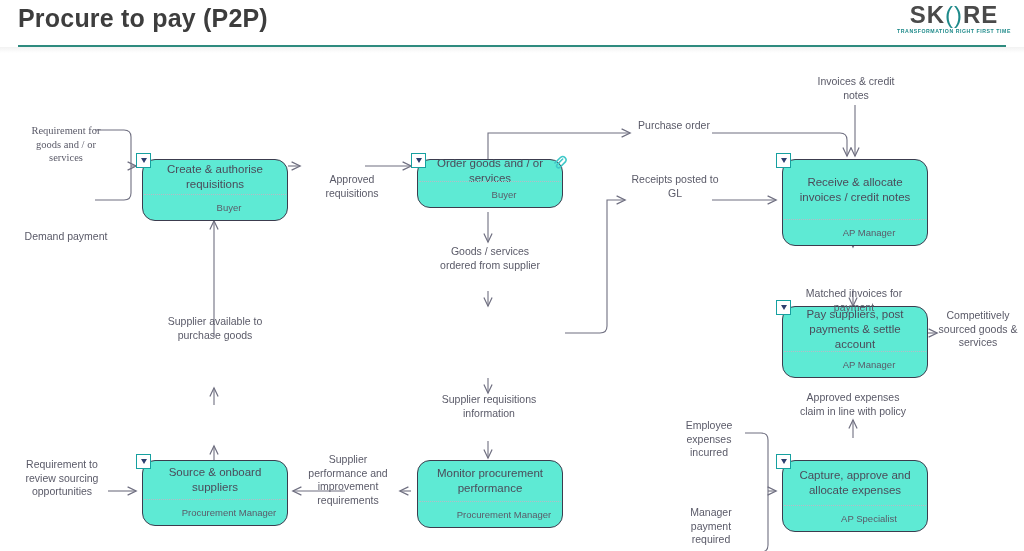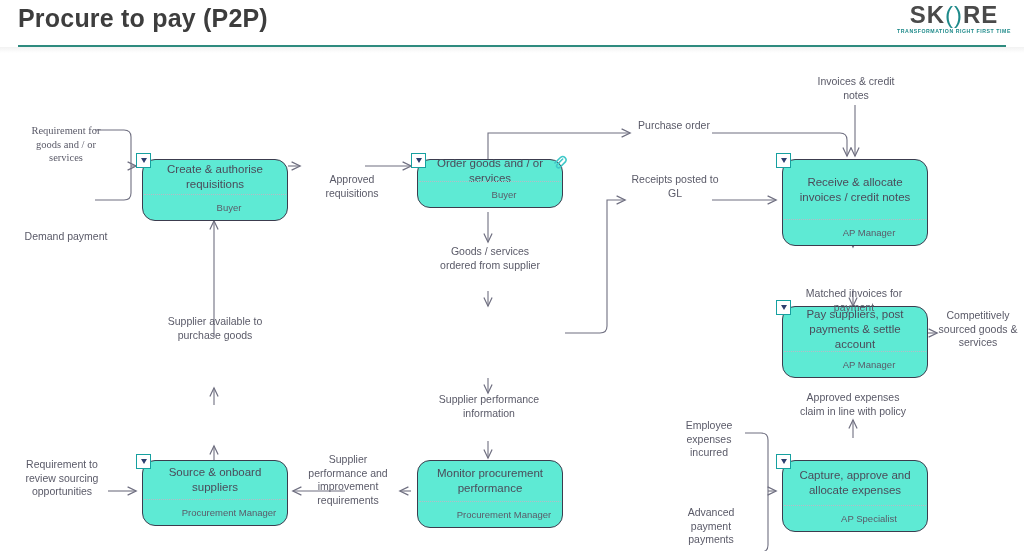--- a/index.html
+++ b/index.html
@@ -222,7 +222,7 @@
   <div class="lbl" style="left:435px;top:197px;width:110px;">Goods / services ordered from supplier</div>
   <div class="lbl" style="left:798px;top:203px;width:112px;margin-top:36px;">Matched invoices for payment</div>
   <div class="lbl" style="left:161px;top:267px;width:108px;">Supplier available to purchase goods</div>
-  <div class="lbl" style="left:437px;top:345px;width:104px;">Supplier performance information</div>
+  <div class="lbl" style="left:437px;top:345px;width:104px;">Supplier requisitions information</div>
   <div class="lbl" style="left:935px;top:261px;width:86px;">Competitively sourced goods &amp; services</div>
   <div class="lbl" style="left:793px;top:343px;width:120px;">Approved expenses claim in line with policy</div>
   <div class="lbl" style="left:672px;top:371px;width:74px;">Employee expenses incurred</div>

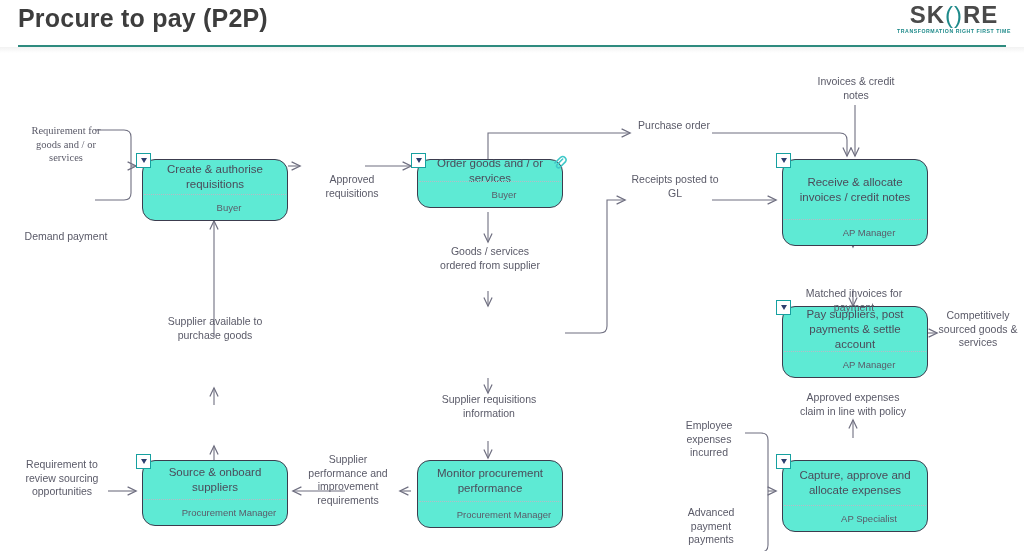--- a/index.html
+++ b/index.html
@@ -226,7 +226,7 @@
   <div class="lbl" style="left:935px;top:261px;width:86px;">Competitively sourced goods &amp; services</div>
   <div class="lbl" style="left:793px;top:343px;width:120px;">Approved expenses claim in line with policy</div>
   <div class="lbl" style="left:672px;top:371px;width:74px;">Employee expenses incurred</div>
-  <div class="lbl" style="left:676px;top:458px;width:70px;">Advanced payment payments</div>
+  <div class="lbl" style="left:676px;top:458px;width:70px;">Manager payment required</div>
   <div class="lbl" style="left:14px;top:410px;width:96px;">Requirement to review sourcing opportunities</div>
   <div class="lbl" style="left:298px;top:405px;width:100px;">Supplier performance and improvement requirements</div>
 

